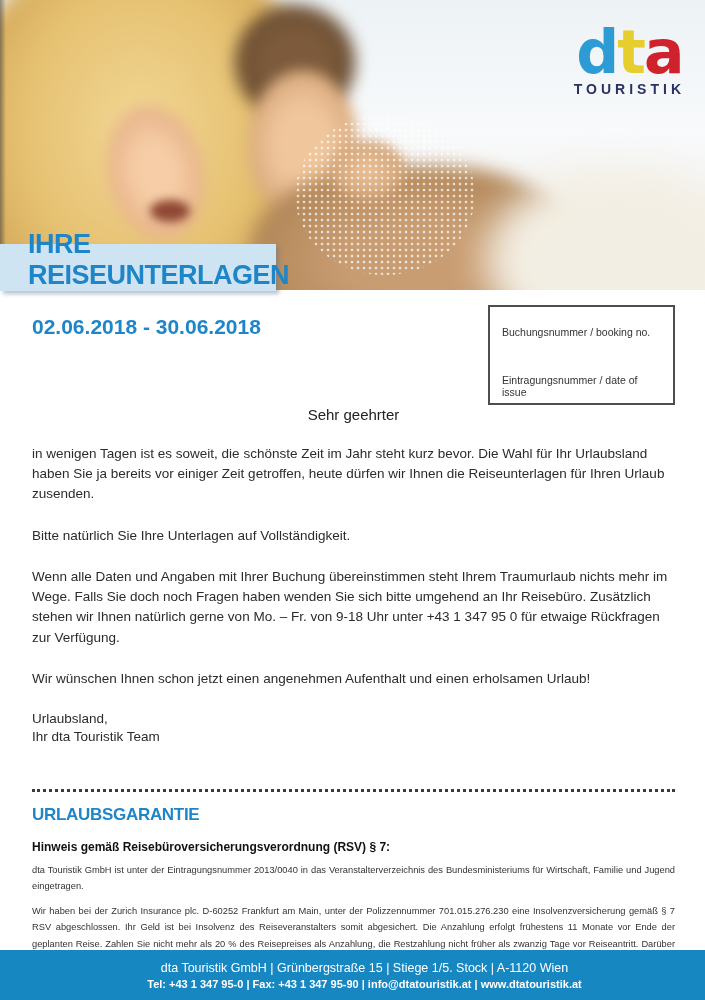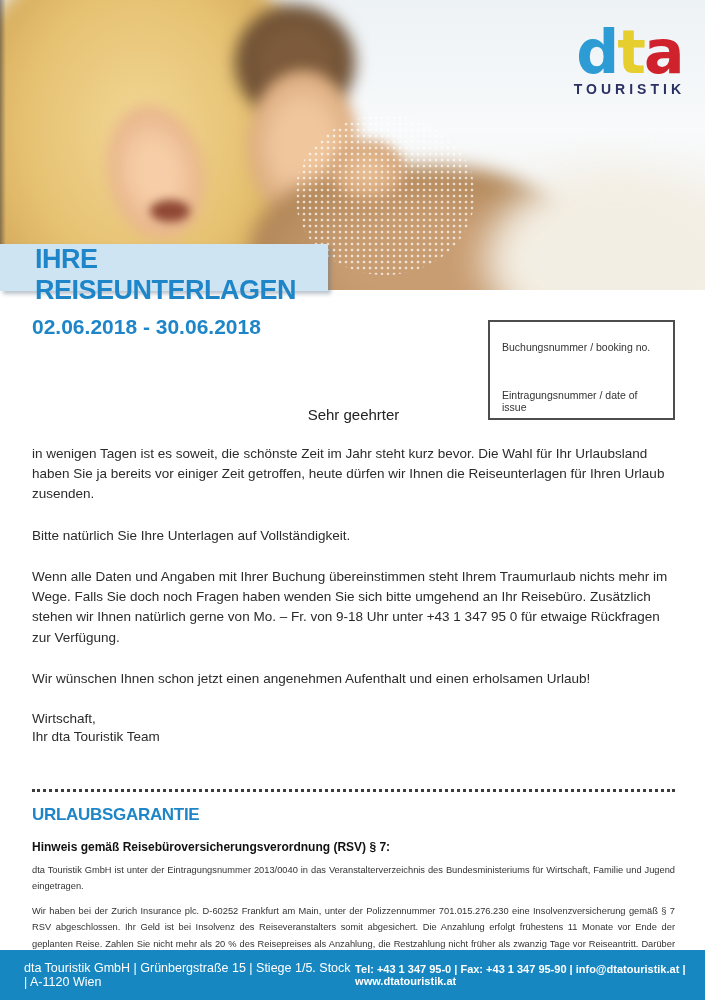--- a/index.html
+++ b/index.html
@@ -46,8 +46,8 @@
   .logo-sub { margin-top:0; font-size:14px; font-weight:bold; letter-spacing:4px; color:var(--navy); }
 
   
-  .banner { position:absolute; left:0; top:244px; width:328px; height:47px;
-            background:var(--banner-bg); display:flex; align-items:flex-start; padding-left:35px;
+  .banner { position:absolute; left:0; top:244px; width:276px; height:47px;
+            background:var(--banner-bg); display:flex; align-items:flex-end; padding-left:28px;
             box-shadow:3px 3px 4px rgba(100,120,140,.45); }
   .banner-title { font-size:27px; font-weight:bold; color:var(--accent); letter-spacing:-.5px; }
 

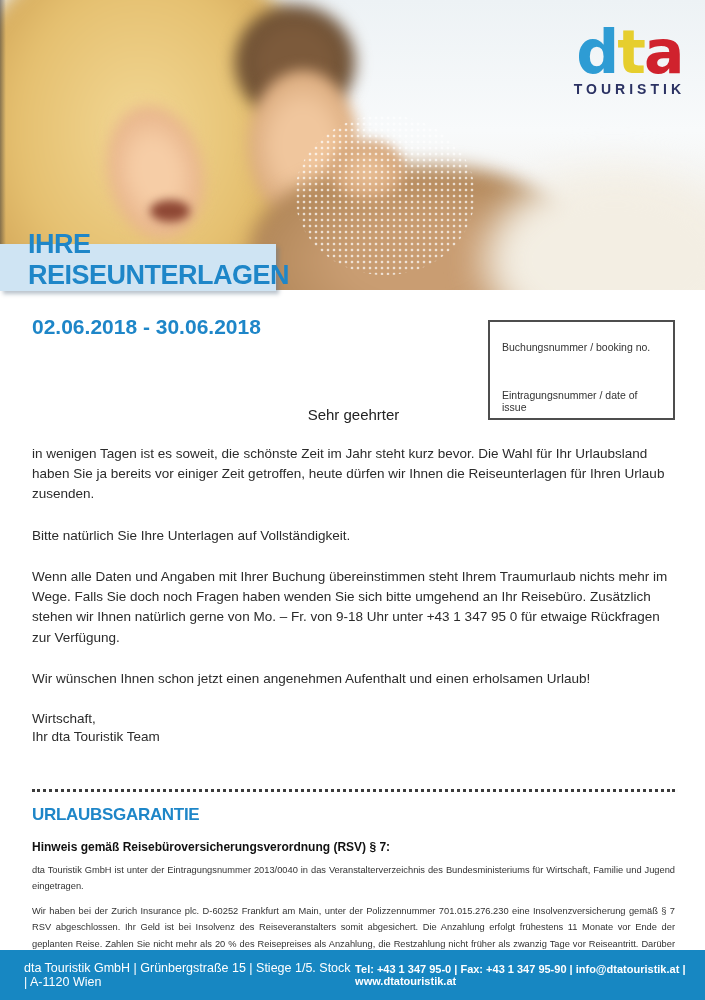--- a/index.html
+++ b/index.html
@@ -55,7 +55,7 @@
   .content { position:absolute; top:290px; left:32px; right:30px; }
   .trip { padding-top:23px; color:var(--accent); font-weight:bold; font-size:21px; line-height:1.38; }
 
-  .booking-box { position:absolute; top:30px; right:0; width:187px; height:100px;
+  .booking-box { position:absolute; top:15px; right:0; width:187px; height:100px;
                  border:2px solid #4d4d4d; background:#fff; padding:19px 10px 10px 12px;
                  font-size:10.5px; color:#333; }
   .booking-box .bb-label { display:block; }

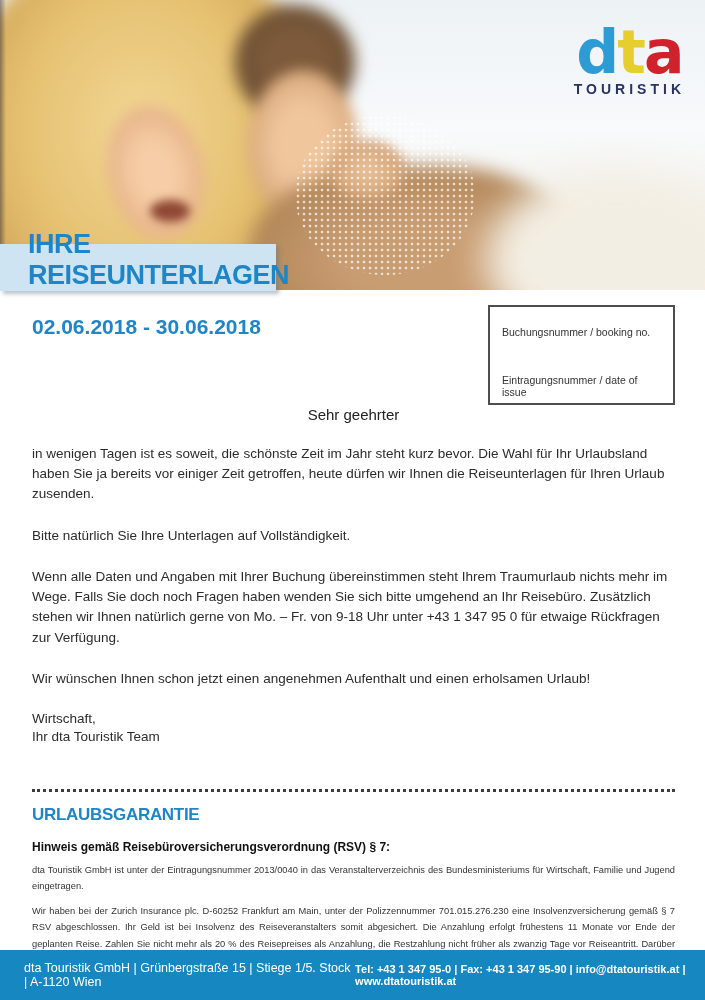--- a/index.html
+++ b/index.html
@@ -124,7 +124,7 @@
       <p>Wenn alle Daten und Angaben mit Ihrer Buchung übereinstimmen steht Ihrem Traumurlaub nichts mehr im Wege. Falls Sie doch noch Fragen haben wenden Sie sich bitte umgehend an Ihr Reisebüro. Zusätzlich stehen wir Ihnen natürlich gerne von Mo. – Fr. von 9-18 Uhr unter +43 1 347 95 0 für etwaige Rückfragen zur Verfügung.</p>
       <p>Wir wünschen Ihnen schon jetzt einen angenehmen Aufenthalt und einen erholsamen Urlaub!</p>
       <div class="closing">
-        <div>Wirtschaft,</div>
+        <div>Urlaubsland,</div>
         <div>Ihr dta Touristik Team</div>
       </div>
     </div>

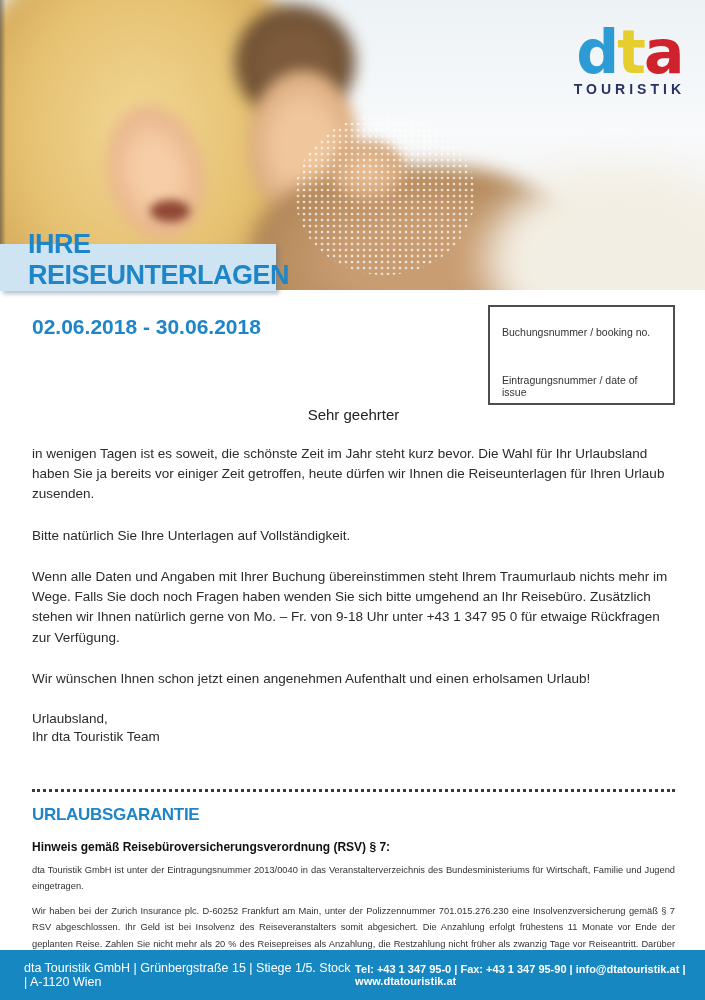--- a/index.html
+++ b/index.html
@@ -73,7 +73,7 @@
 
   
   .footer { position:absolute; left:0; bottom:0; width:705px; height:50px;
-            background:var(--footer-bg); color:#fff; display:flex; flex-direction:row;
+            background:var(--footer-bg); color:#fff; display:flex; flex-direction:column;
             align-items:center; justify-content:center; gap:3px;padding-left:24px; }
   .footer-address { font-size:12.5px; }
   .footer-contact { font-size:11px; font-weight:bold; }

